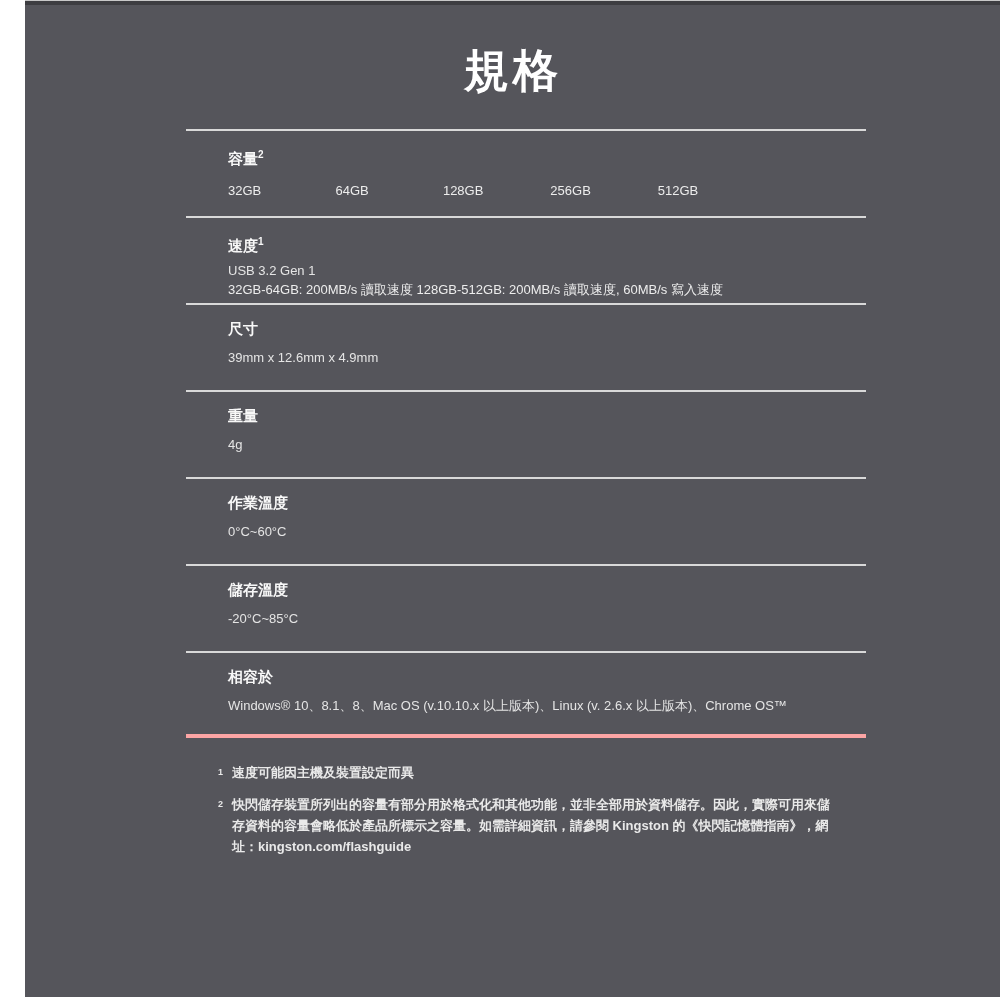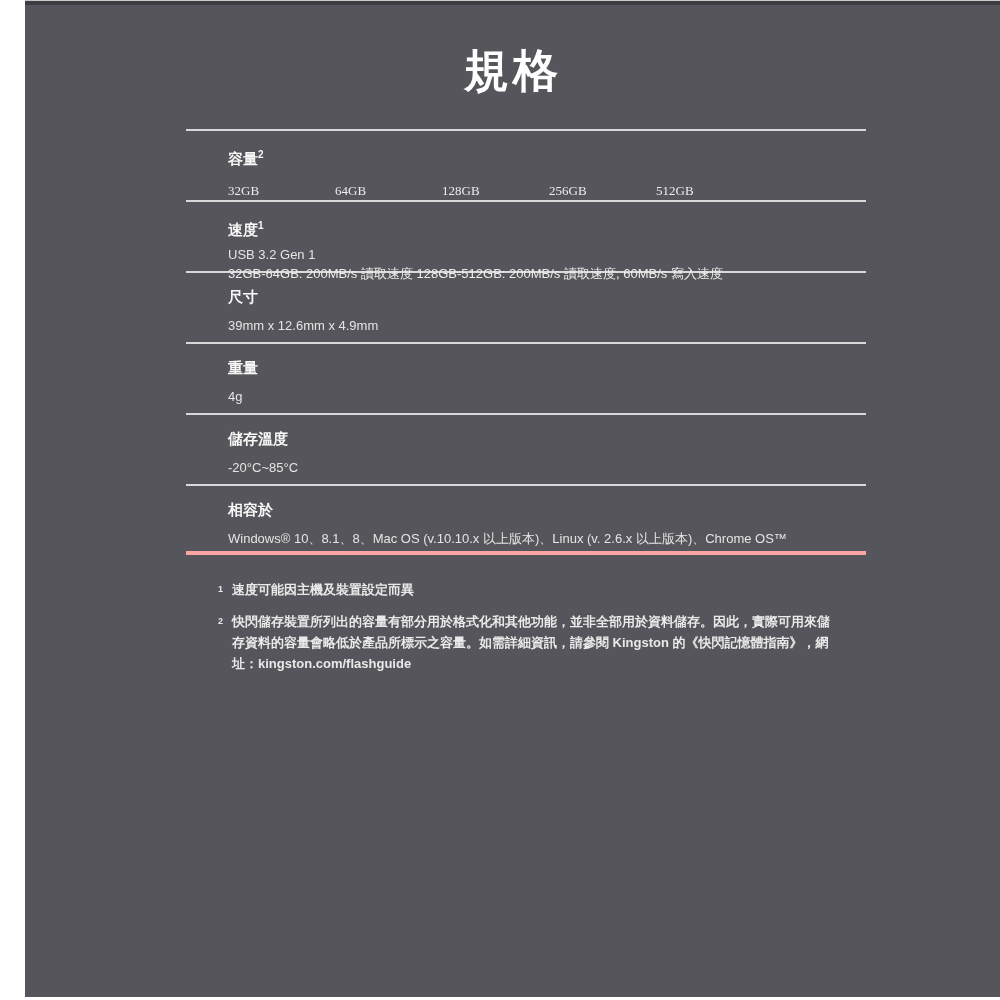--- a/index.html
+++ b/index.html
@@ -37,7 +37,7 @@
 
   .spec-section {
     border-top: 2px solid #d9d9d9;
-    height: 71px;
+    height: 87px;
     padding: 15px 0 0 42px;
   }
   .spec-section.last { border-bottom: 4px solid #fca5a5; }

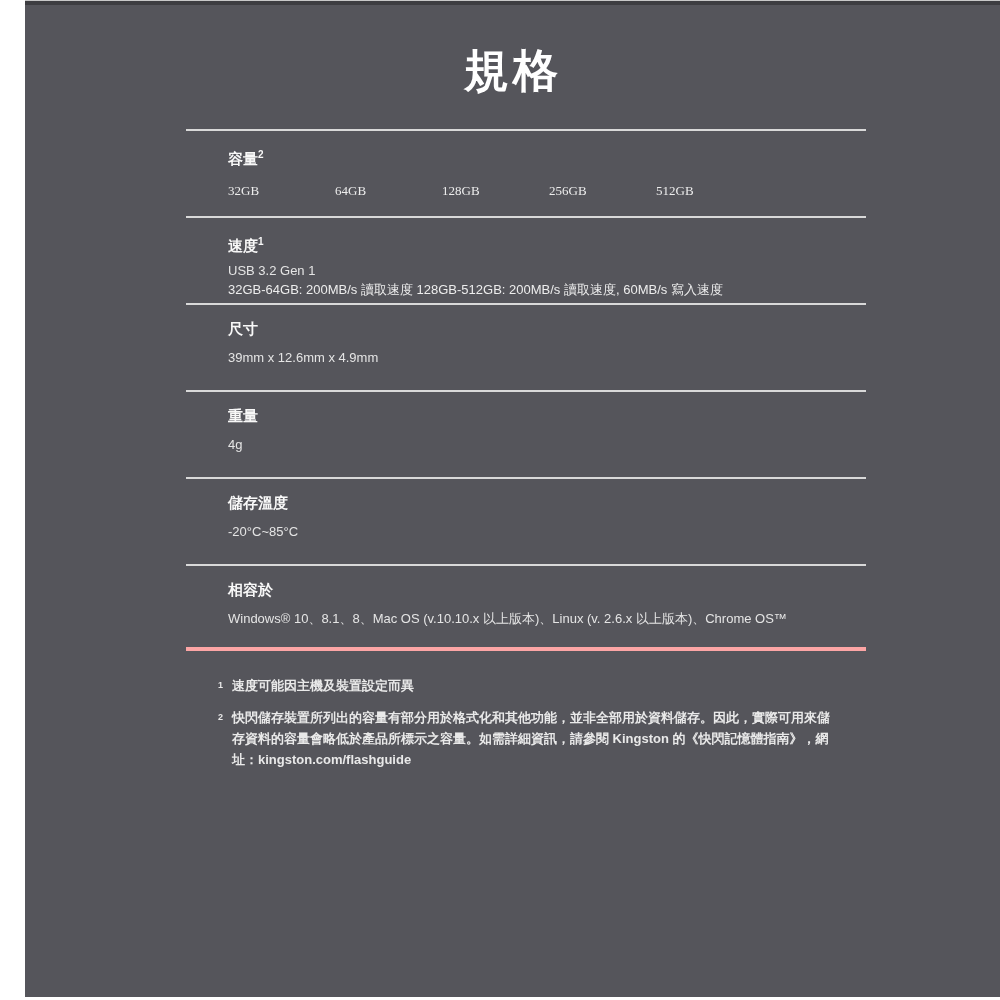--- a/index.html
+++ b/index.html
@@ -59,7 +59,7 @@
   .spec-value.tight { margin-top: 7px; }
   .spec-line { font-size: 13px; color: #ededed; line-height: 20px; }
 
-  .capacity-row { margin-top: 13px; font-family: Liberation Serif, serif; }
+  .capacity-row { margin-top: 13px; }
   .capacity-item {
     display: inline-block;
     width: 103px;

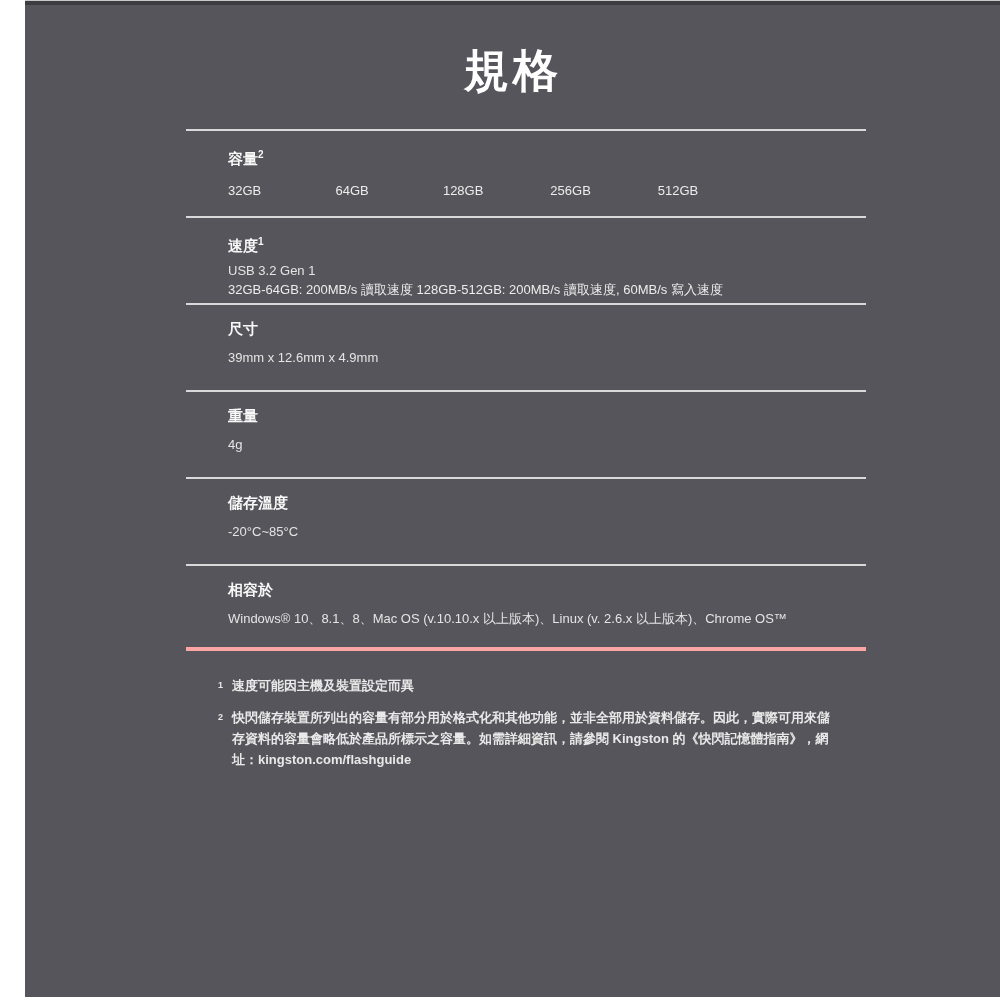--- a/index.html
+++ b/index.html
@@ -123,6 +123,10 @@
       <div class="spec-value">4g</div>
     </div>
 
+    <div class="spec-section">
+      <div class="spec-label">作業溫度</div>
+      <div class="spec-value">0°C~60°C</div>
+    </div>
 
     <div class="spec-section">
       <div class="spec-label">儲存溫度</div>

